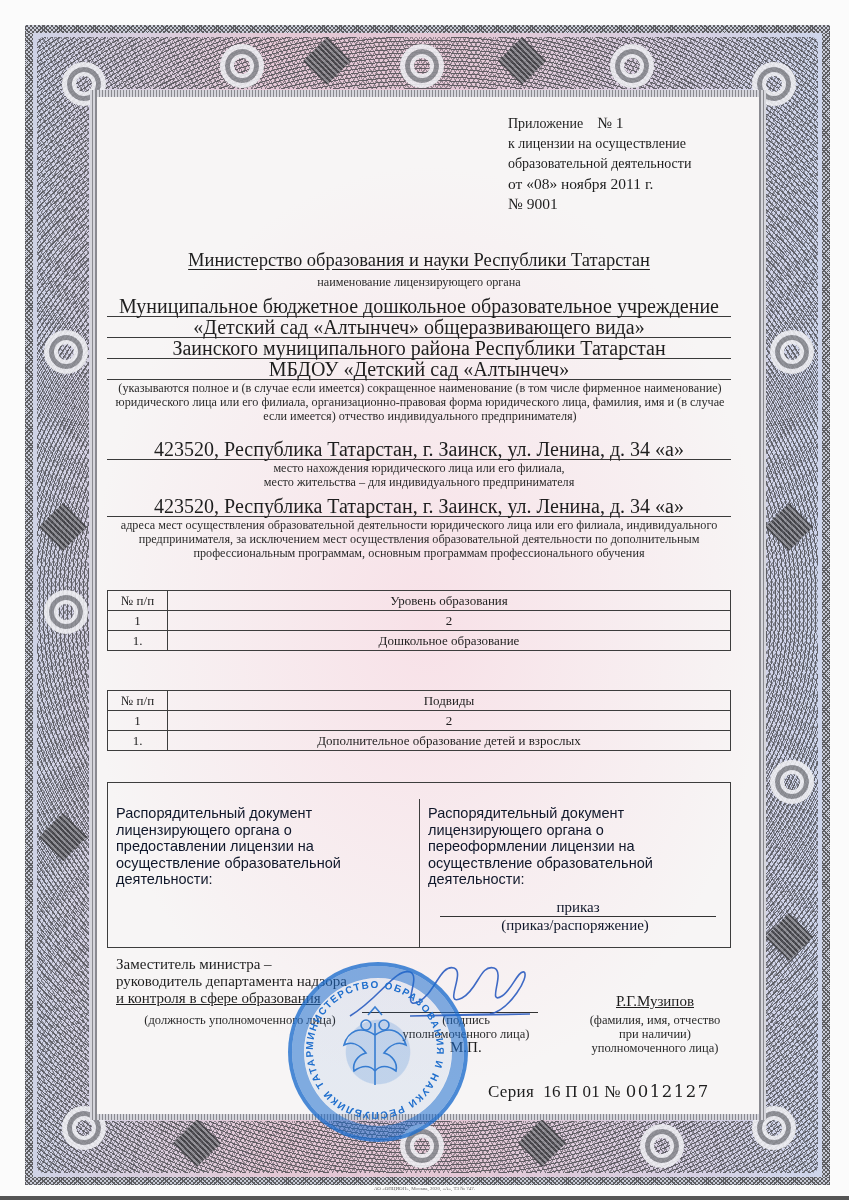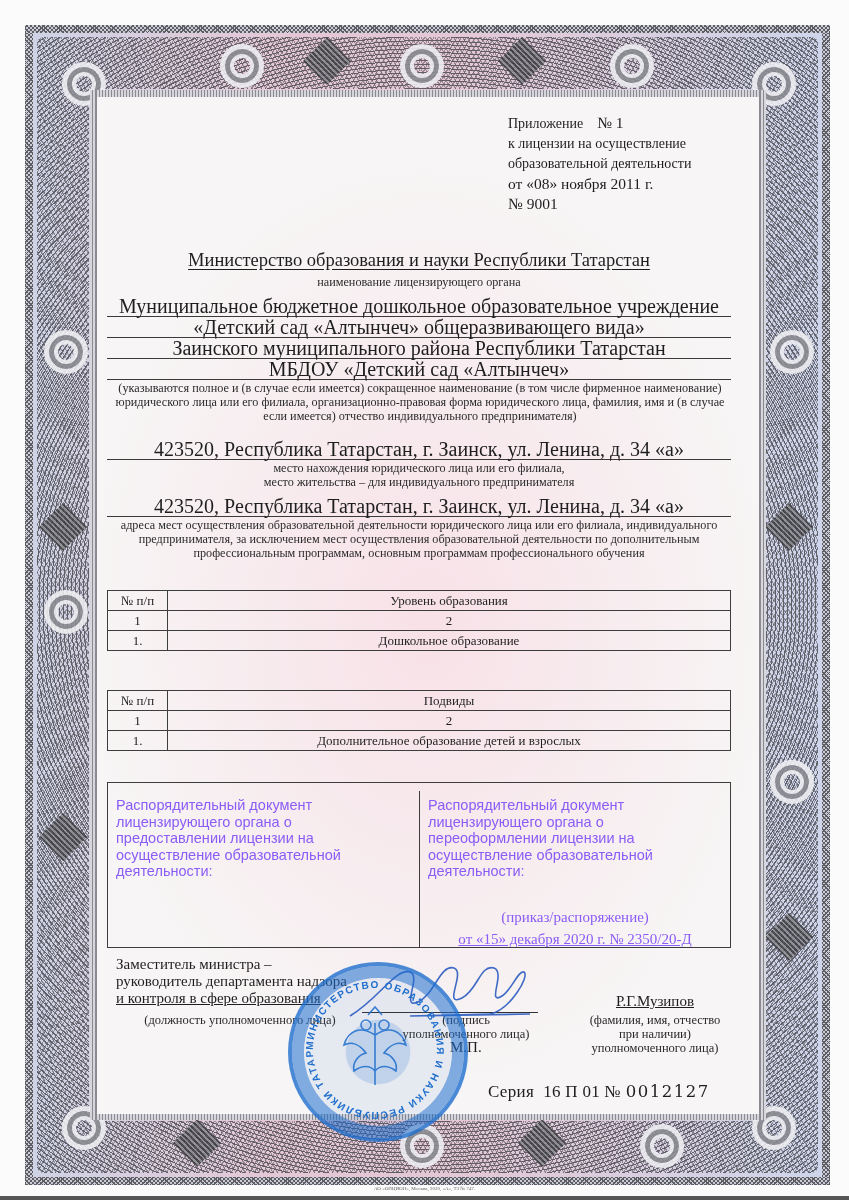--- a/index.html
+++ b/index.html
@@ -61,7 +61,7 @@
   .tbl .num { width:59px; }
 
   .orders { left:107px; top:782px; width:624px; height:166px; box-sizing:border-box; border:1px solid #3d3d3d; }
-  .orders .col { position:absolute; top:8px; bottom:0; box-sizing:border-box; padding:6px 8px; font-family:"Liberation Sans","DejaVu Sans",sans-serif; font-size:14.5px; line-height:16.5px; color:#8b5cf6; }
+  .orders .col { position:absolute; top:16px; bottom:0; box-sizing:border-box; padding:6px 8px; font-family:"Liberation Sans","DejaVu Sans",sans-serif; font-size:14.5px; line-height:16.5px; color:#0f172a; }
   .orders .left { left:0; width:312px; border-right:1px solid #3d3d3d; }
   .orders .right { left:312px; right:0; }
   .order-type { position:absolute; left:20px; right:14px; top:100px; text-align:center; font-family:"Liberation Serif",serif; font-size:15px; border-bottom:1px solid #333; line-height:17px; }

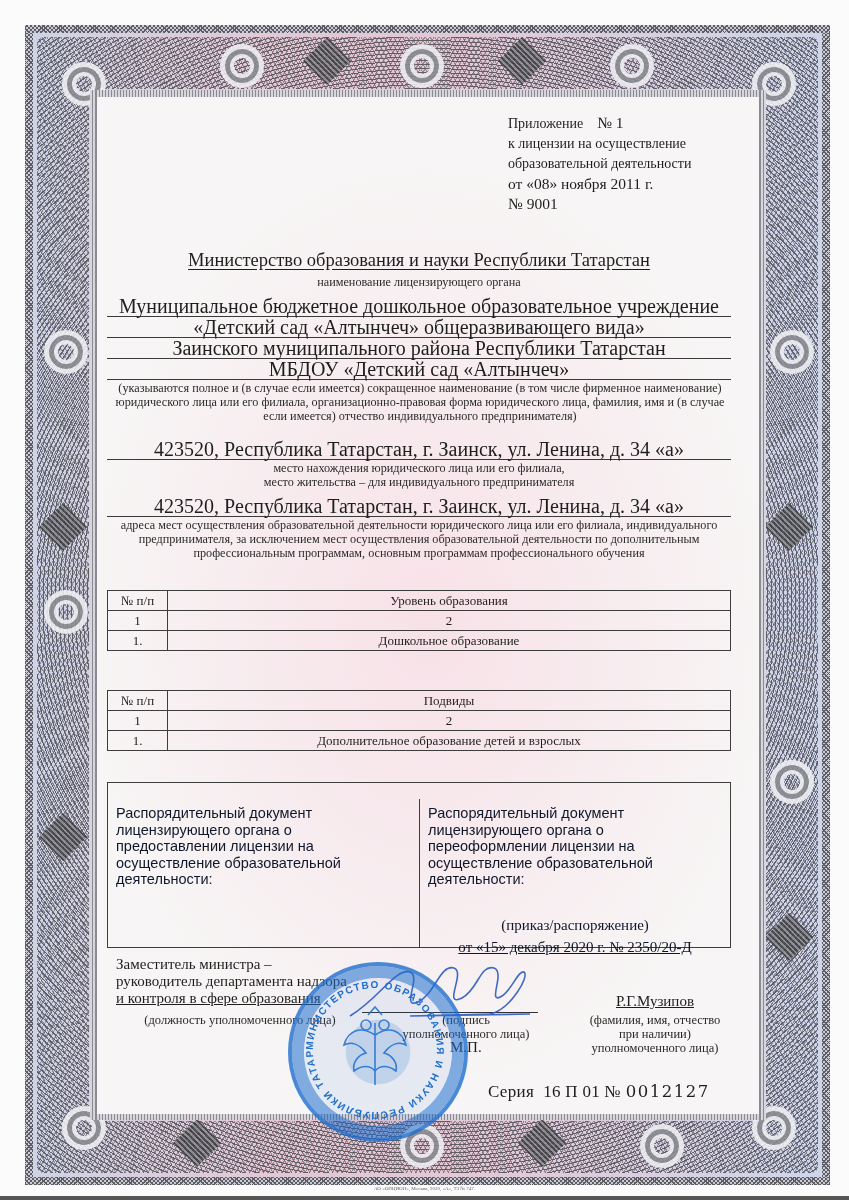--- a/index.html
+++ b/index.html
@@ -182,6 +182,7 @@
   </div>
   <div class="col right">
     <div style="width:250px">Распорядительный документ лицензирующего органа о переоформлении лицензии на осуществление образовательной деятельности:</div>
+    <div class="order-type">приказ</div>
     <div class="order-sub">(приказ/распоряжение)</div>
     <div class="order-date"><span>от «15» декабря 2020 г. № 2350/20-Д</span></div>
   </div>

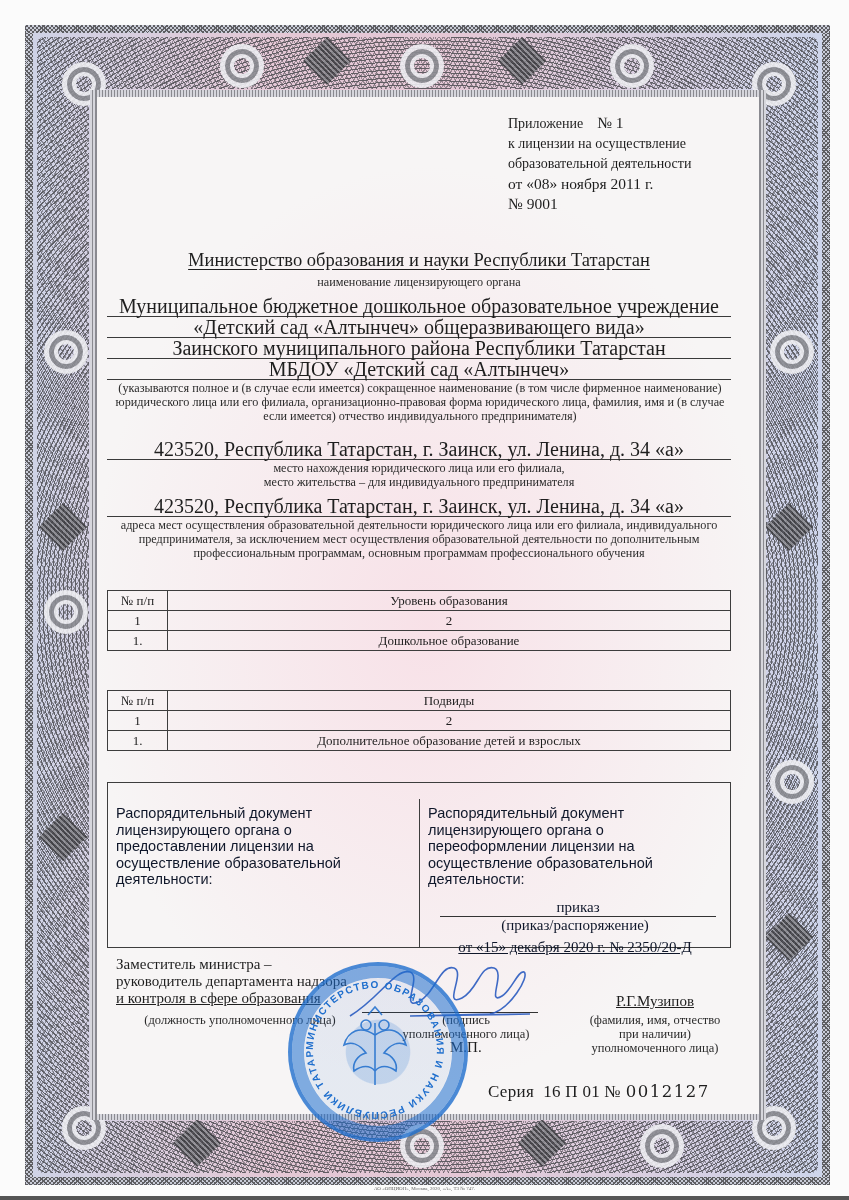--- a/index.html
+++ b/index.html
@@ -184,7 +184,6 @@
     <div style="width:250px">Распорядительный документ лицензирующего органа о переоформлении лицензии на осуществление образовательной деятельности:</div>
     <div class="order-type">приказ</div>
     <div class="order-sub">(приказ/распоряжение)</div>
-    <div class="order-date"><span>от «15» декабря 2020 г. № 2350/20-Д</span></div>
   </div>
 </div>
 

